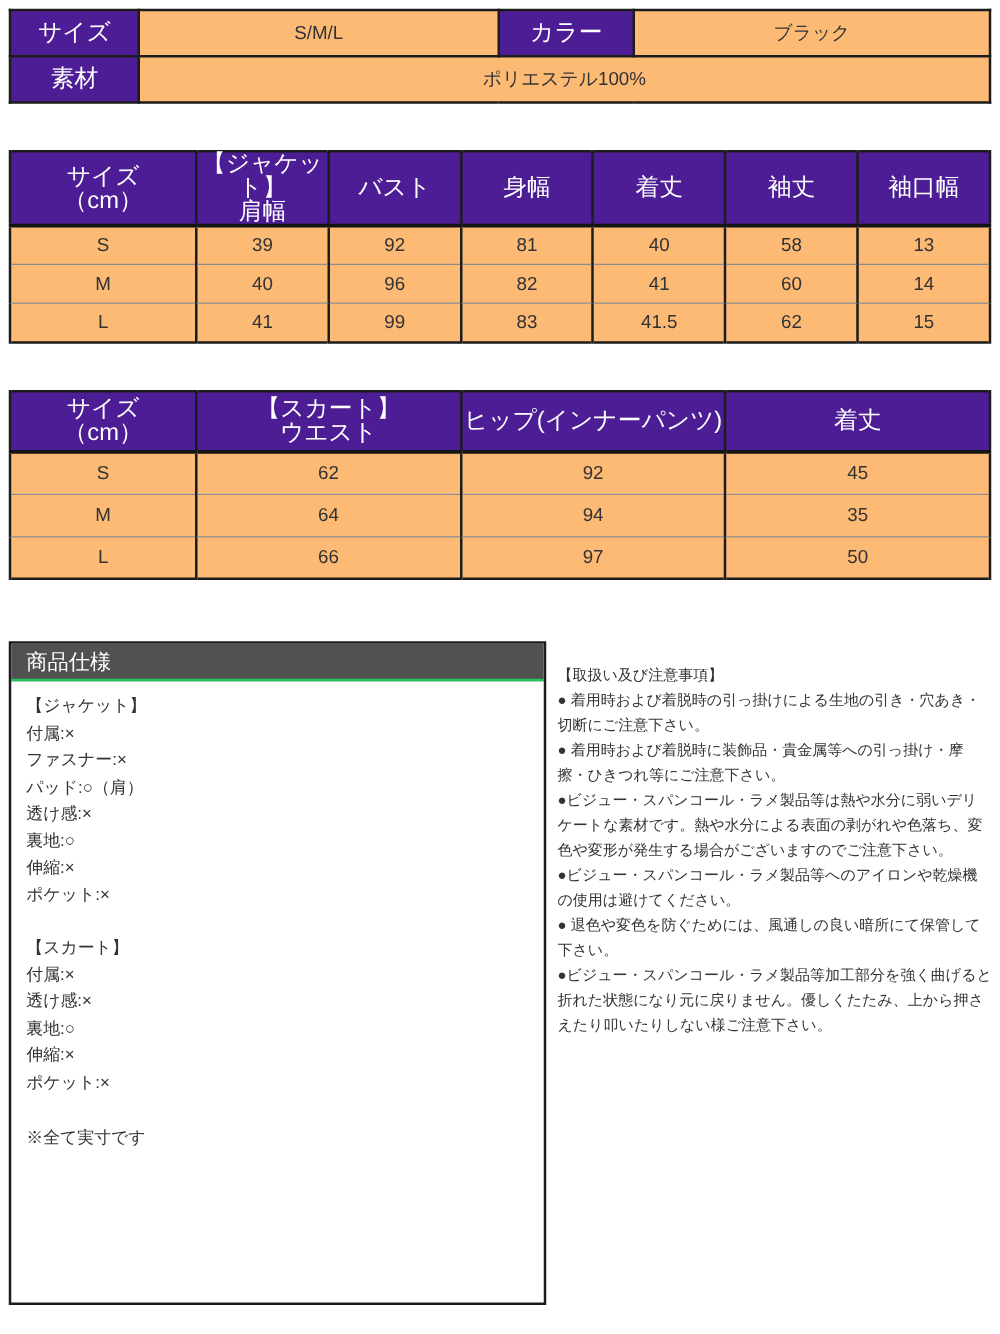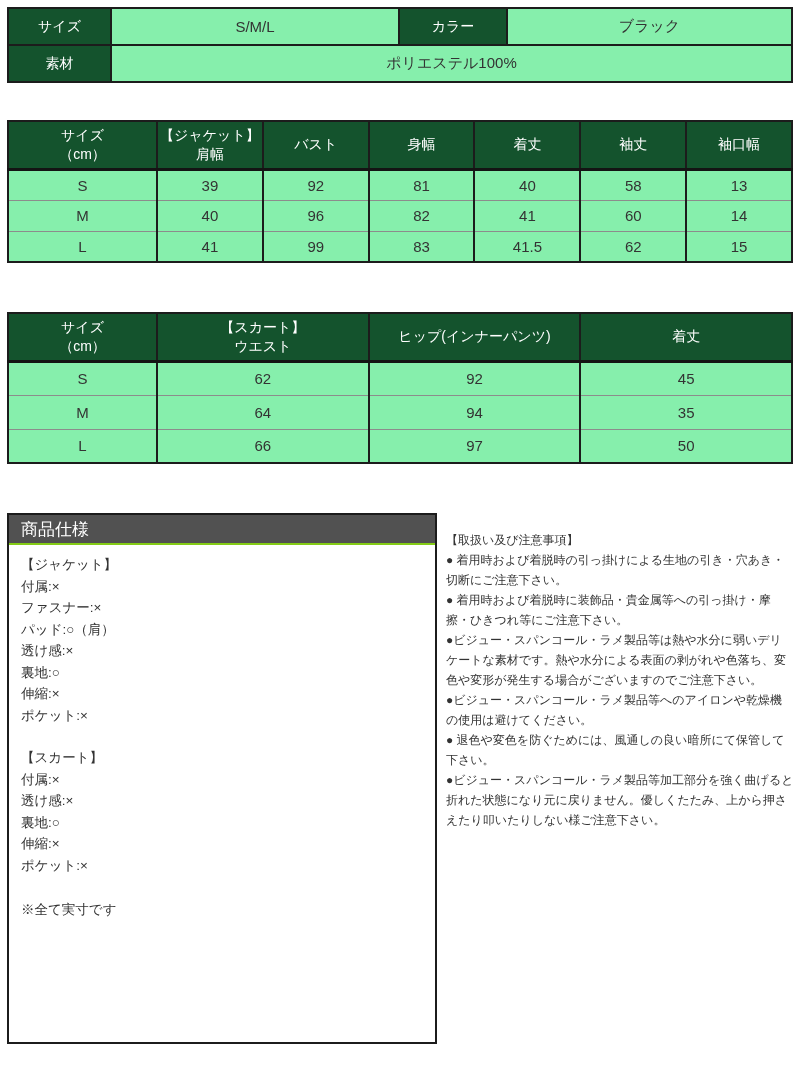--- a/index.html
+++ b/index.html
@@ -19,10 +19,10 @@
     table-layout: fixed;
   }
   .tbl th {
-    background: #14532d;
+    background: #4c1d95;
     color: #fff;
     font-weight: normal;
-    font-size: 14px;
+    font-size: 19px;
     text-align: center;
     vertical-align: middle;
     white-space: pre-line;

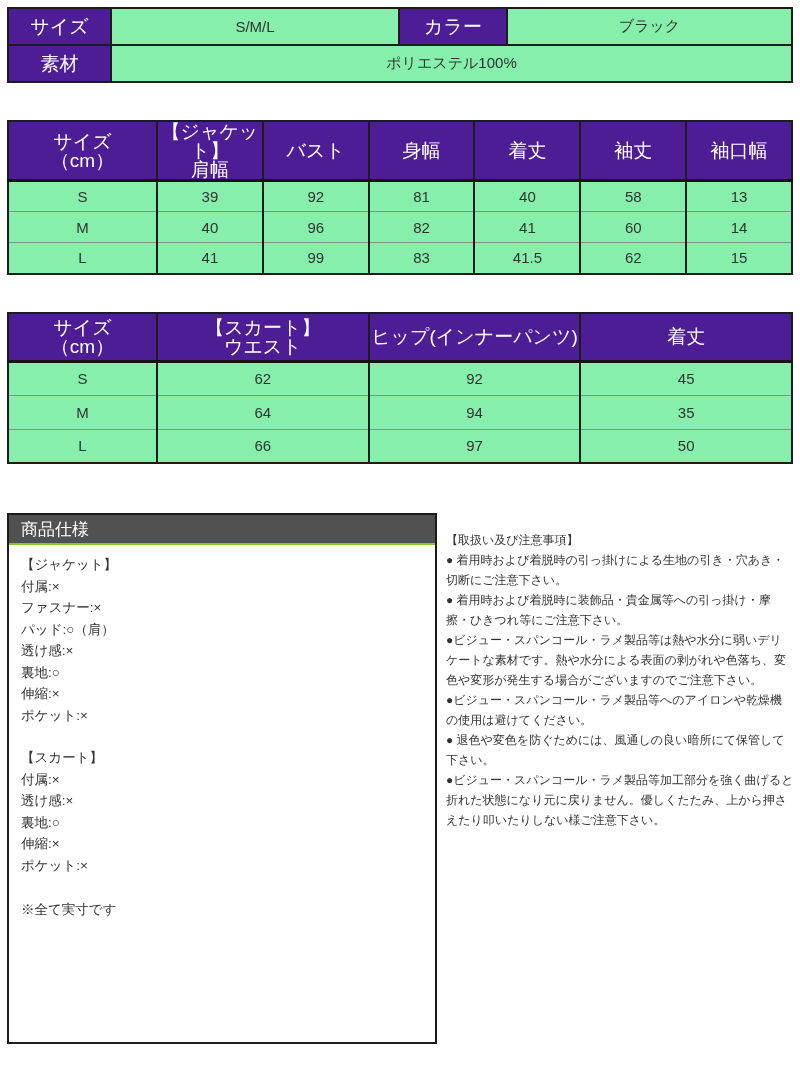--- a/index.html
+++ b/index.html
@@ -29,7 +29,7 @@
     line-height: 19px;
   }
   .tbl td {
-    background: #86efac;
+    background: #fdba74;
     color: #333;
     font-size: 15px;
     text-align: center;

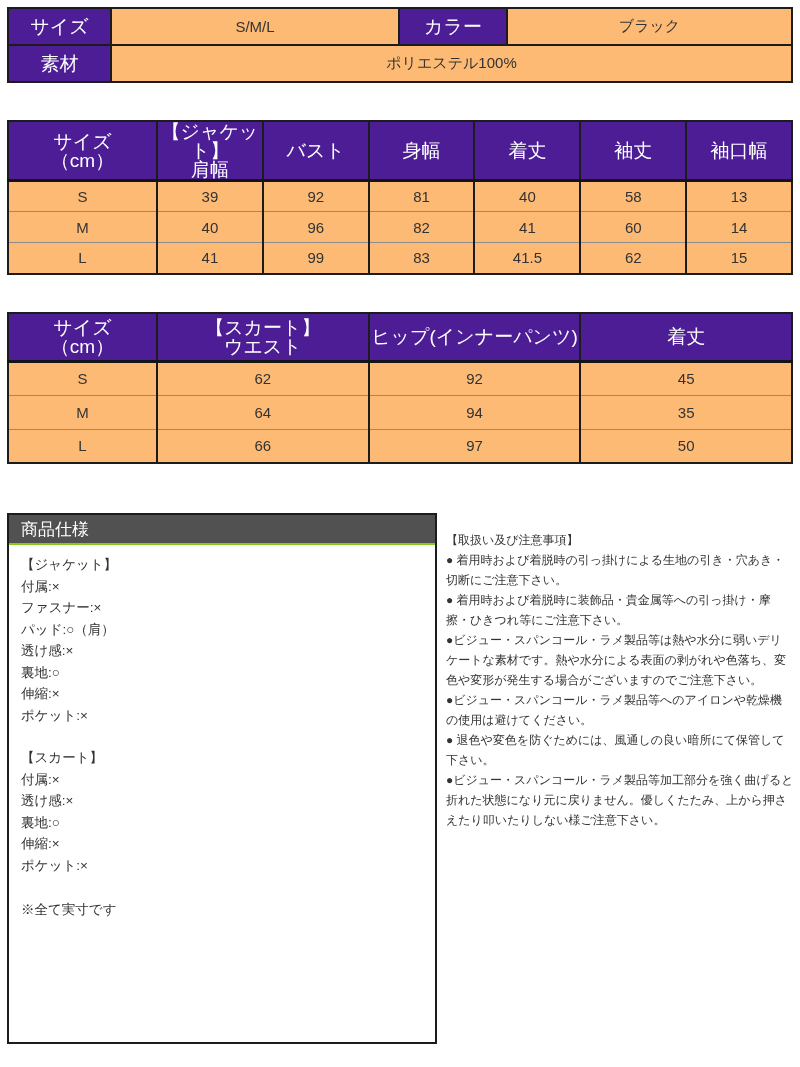--- a/index.html
+++ b/index.html
@@ -71,7 +71,7 @@
     height: 30px;
     line-height: 30px;
     padding-left: 12px;
-    border-bottom: 2px solid #84cc16;
+    border-bottom: 2px solid #22c55e;
   }
   .spec-body {
     padding: 9px 12px;

